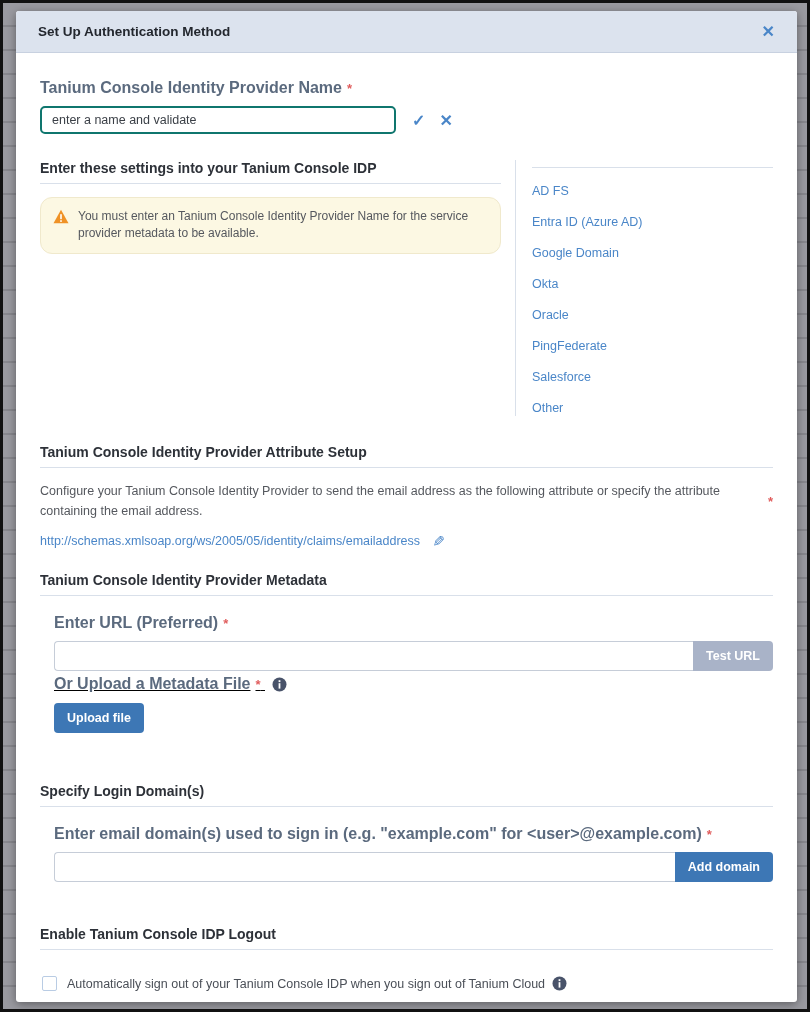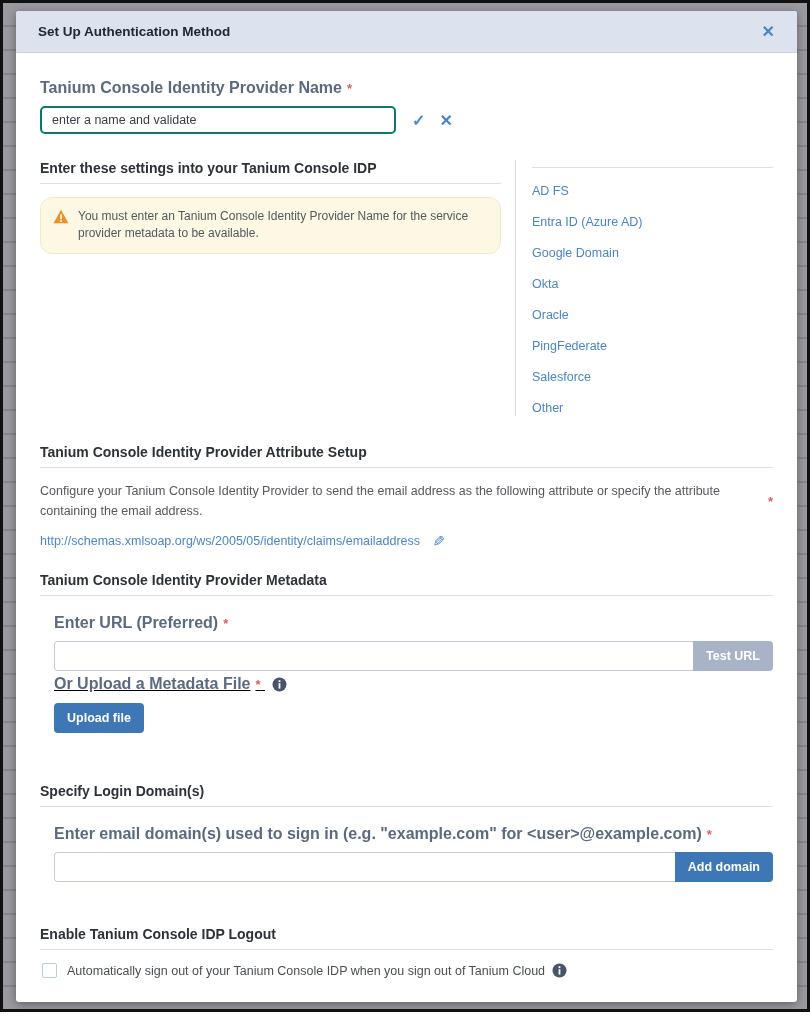--- a/index.html
+++ b/index.html
@@ -96,7 +96,7 @@
 
   .domains-sec { margin-top:50px; }
   .logout-sec { margin-top:44px; }
-  .check-row { display:flex; align-items:center; margin-top:13px; padding-left:2px; }
+  .check-row { display:flex; align-items:center; margin-top:26px; padding-left:2px; }
   .checkbox {
     width:15px; height:15px; border:1px solid #b9cce4; border-radius:2px;
     background:#fff; margin-right:10px; cursor:pointer; flex:0 0 15px;

